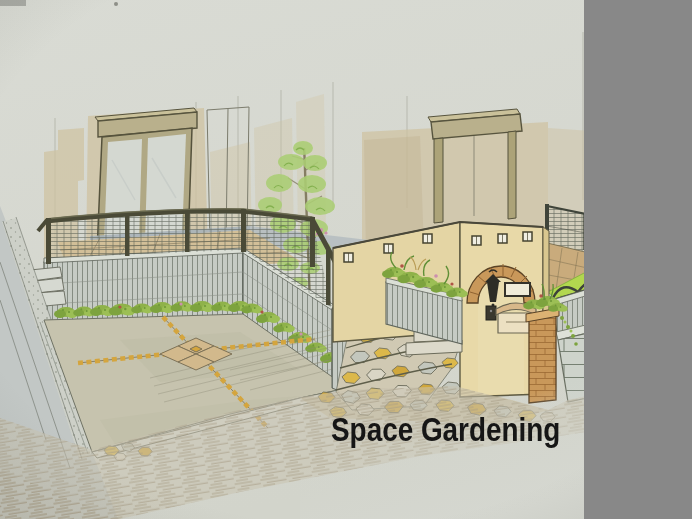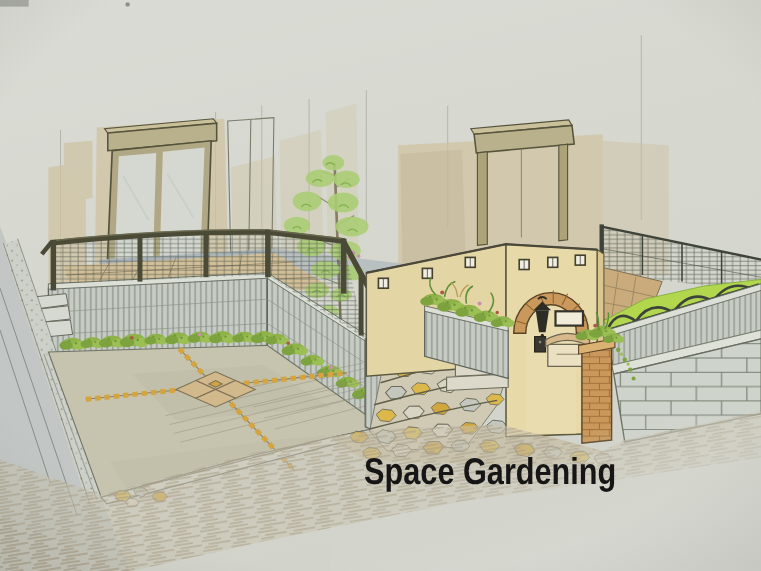--- a/index.html
+++ b/index.html
@@ -3,7 +3,7 @@
 <meta charset="utf-8">
 <style>
   html,body{margin:0;padding:0;background:#888;}
-  .stage{position:relative;width:692px;height:519px;overflow:hidden;
+  .stage{position:relative;width:584px;height:519px;overflow:hidden;
          font-family:"Liberation Sans",sans-serif;background:#d7d9d1;}
   .stage svg{position:absolute;left:0;top:0;}
   .watermark{position:absolute;left:331px;top:410px;font-size:34px;font-weight:700;

